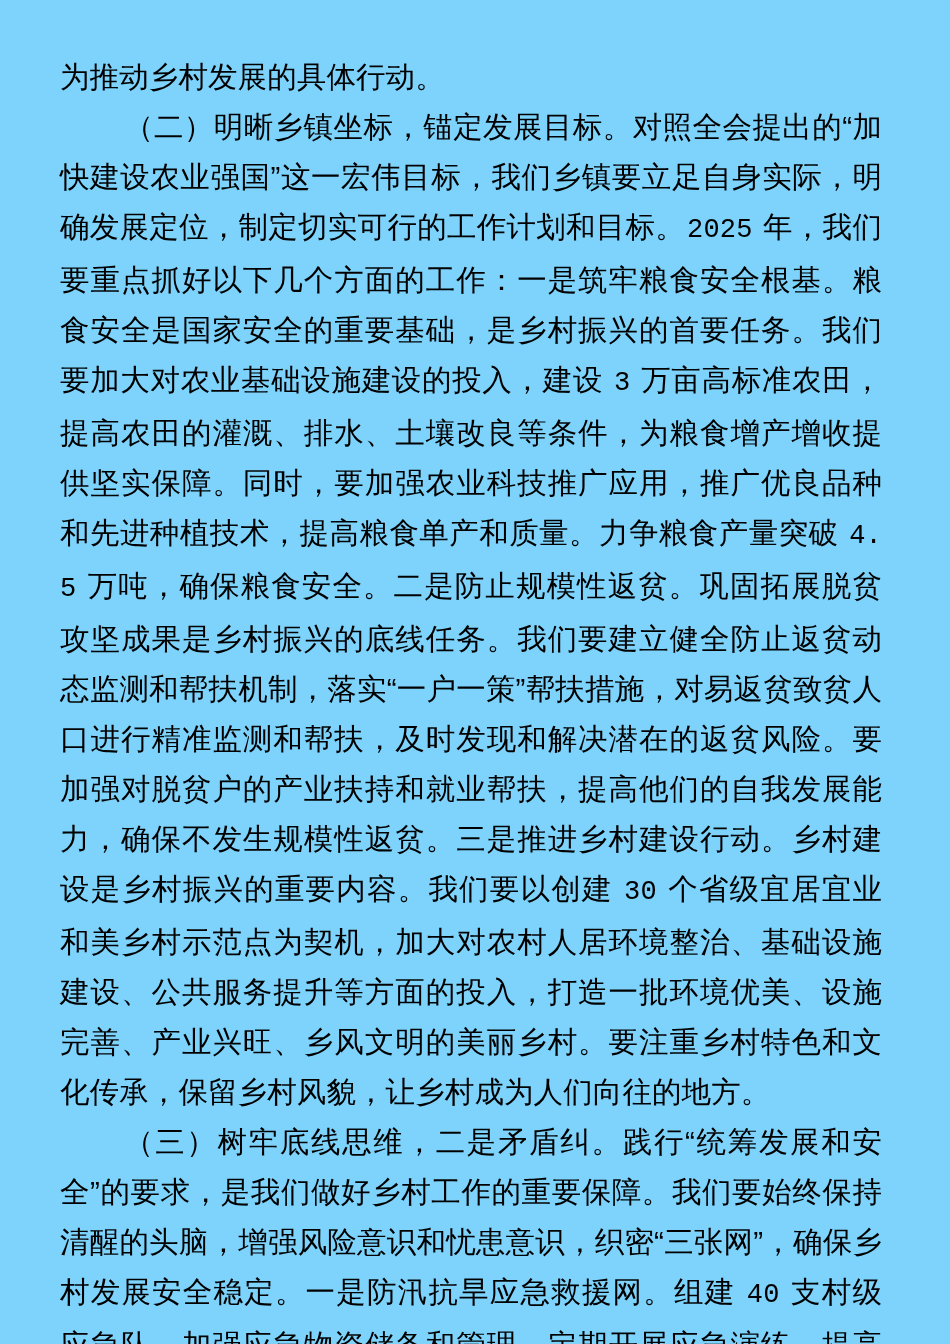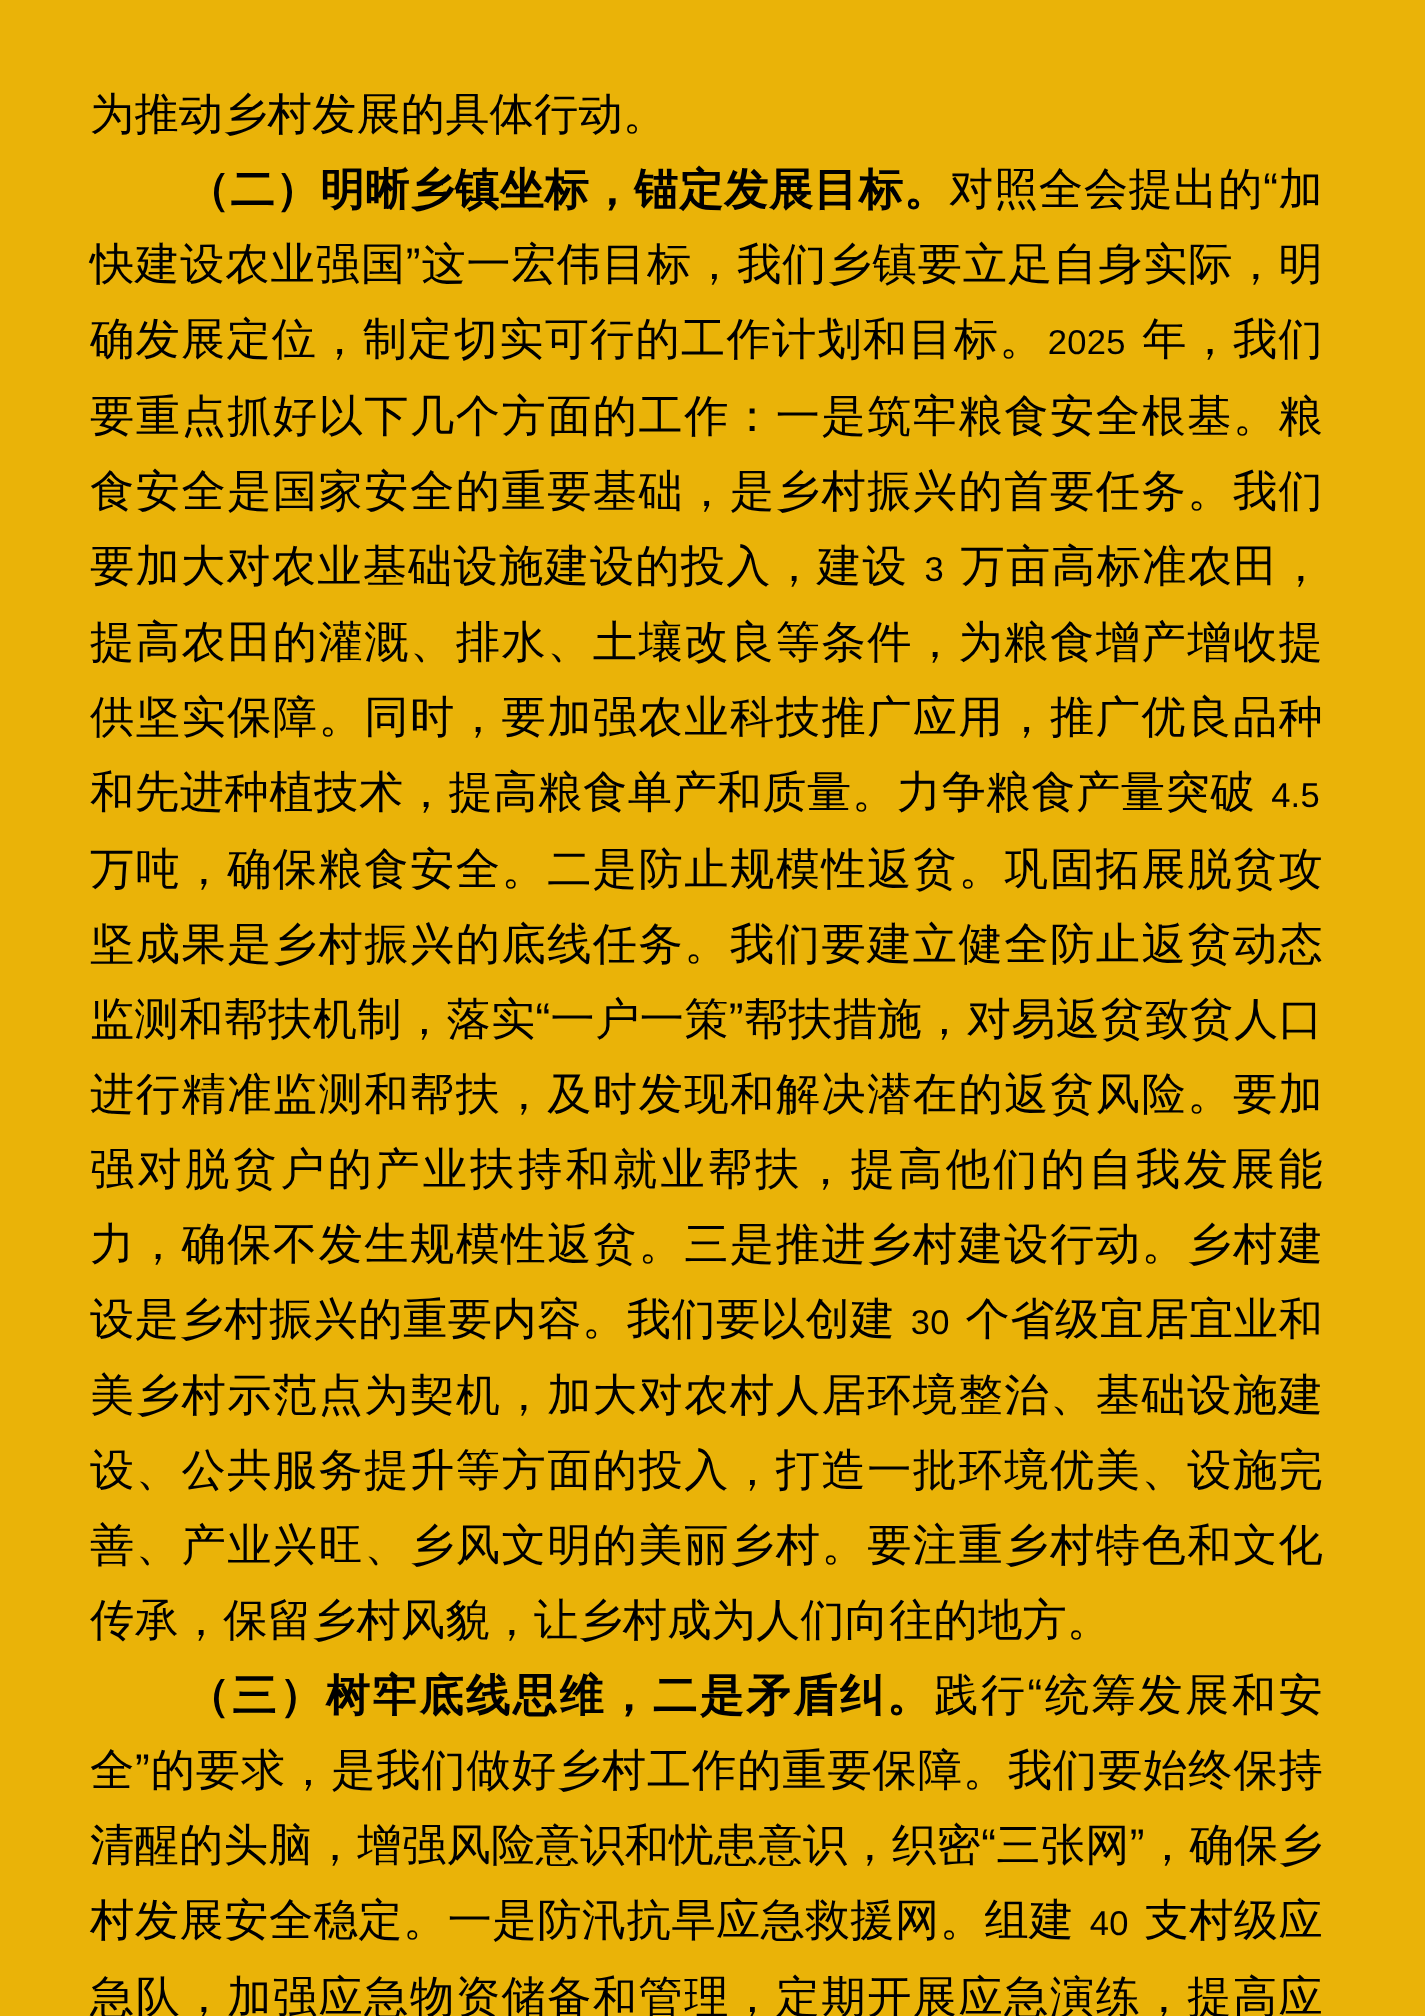--- a/index.html
+++ b/index.html
@@ -15,7 +15,7 @@
     position: relative;
     width: 950px;
     height: 1344px;
-    background: #eab308;
+    background: #7dd3fc;
     overflow: hidden;
     box-sizing: border-box;
     padding: 0;

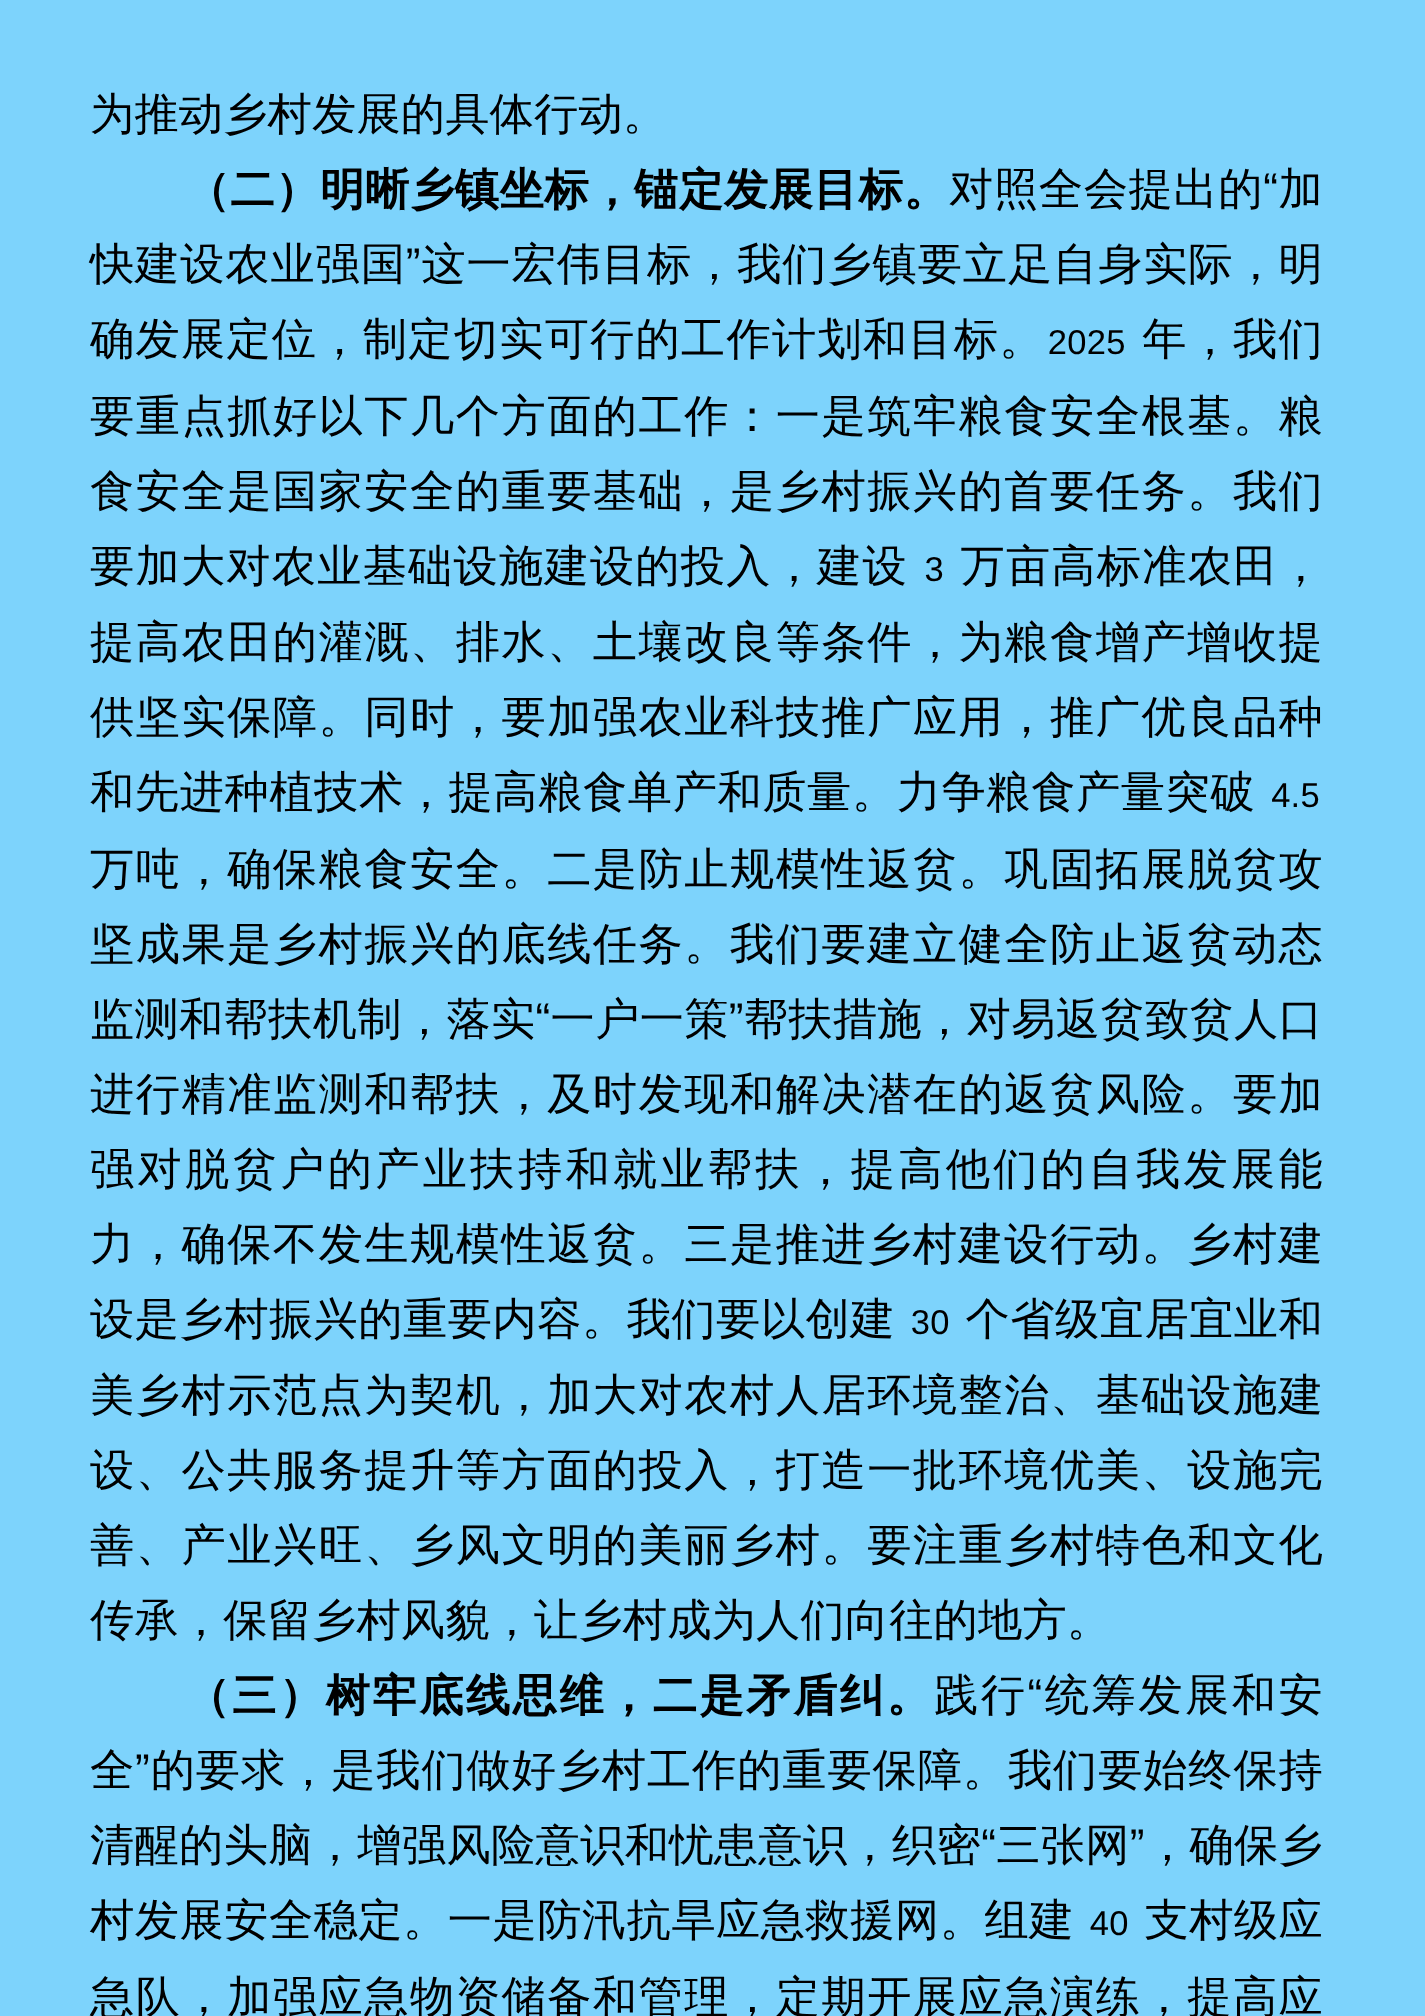--- a/index.html
+++ b/index.html
@@ -45,7 +45,7 @@
     text-indent: 64px;
   }
   .lead {
-    font-weight: 700;
+    font-weight: 400;
   }
   
   .num {

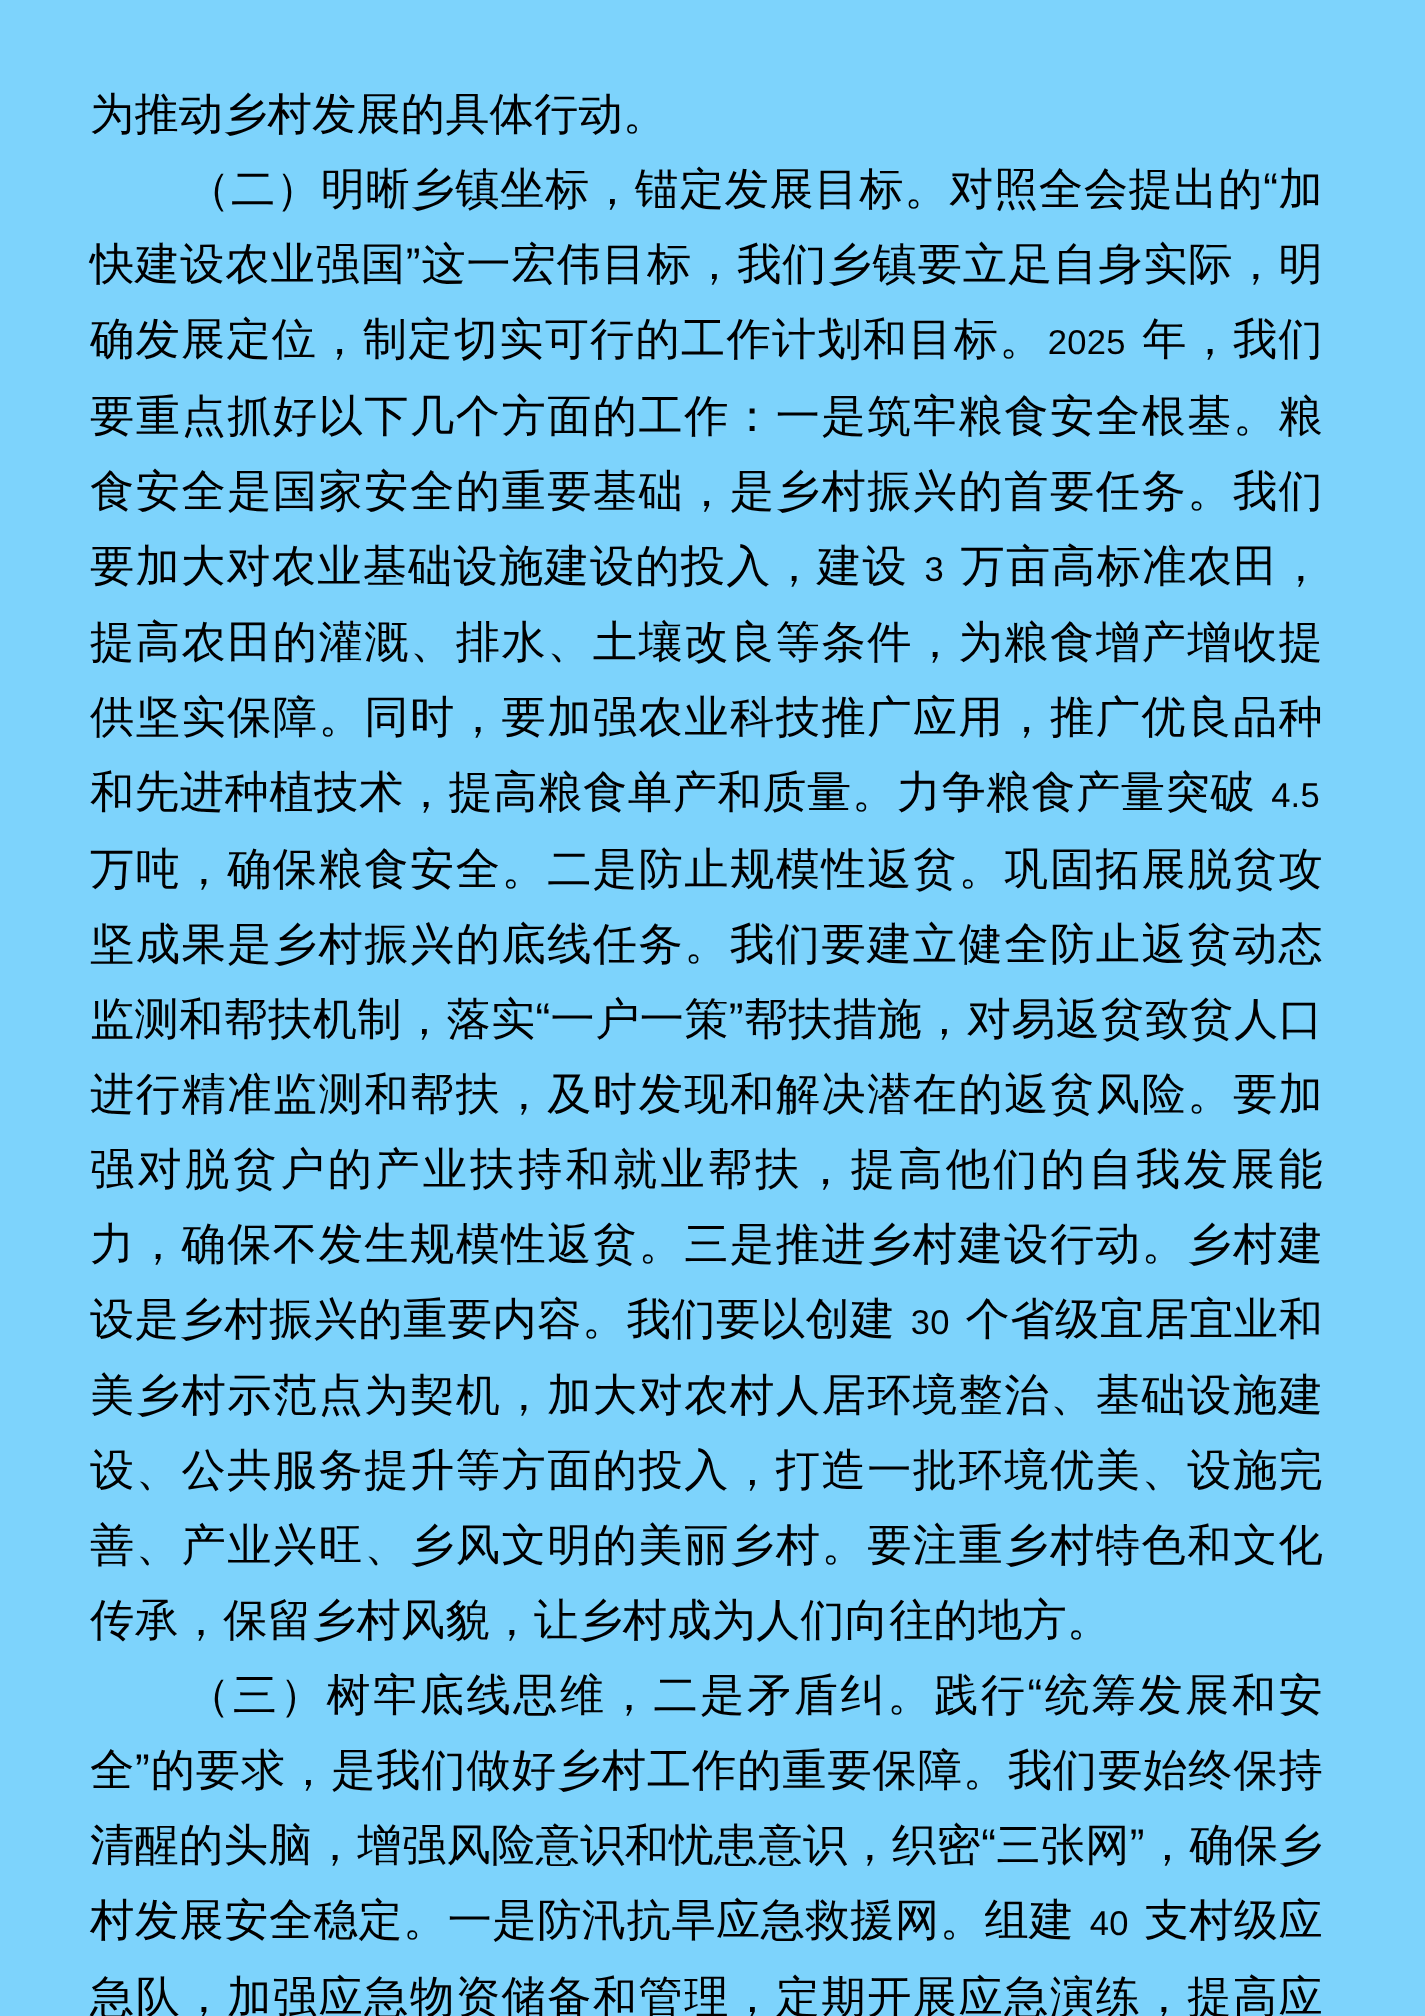--- a/index.html
+++ b/index.html
@@ -49,8 +49,8 @@
   }
   
   .num {
-    font-family: Liberation Sans, sans-serif;
-    font-size: 23px;
+    font-family: Liberation Mono, monospace;
+    font-size: 27px;
     padding: 0 2px;
     letter-spacing: 0.2px;
   }

